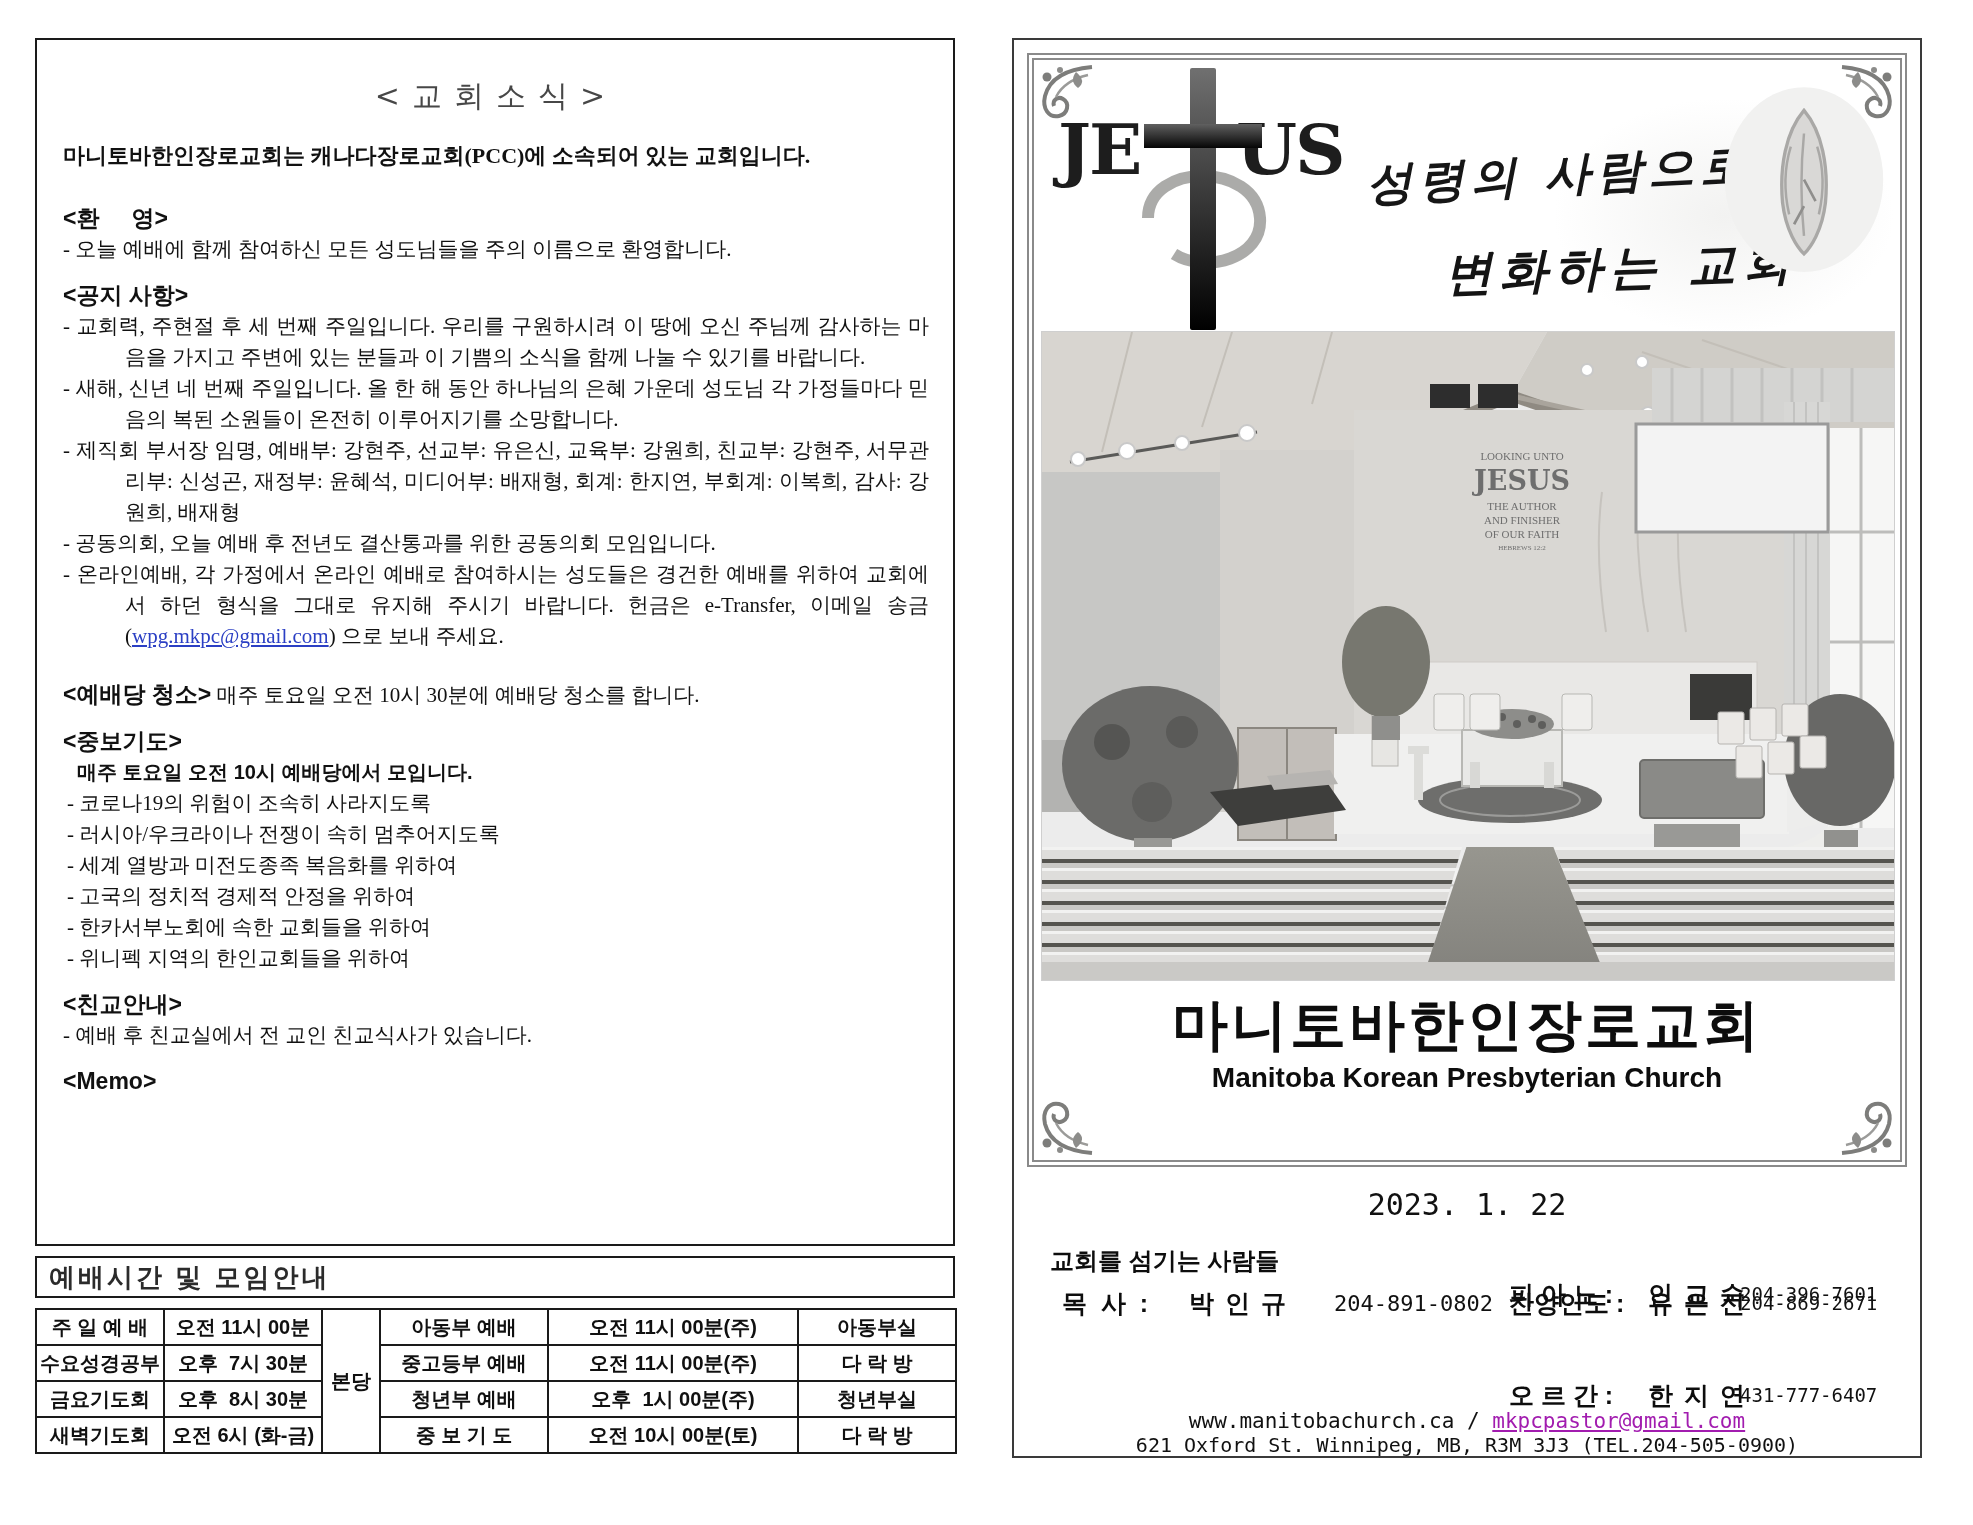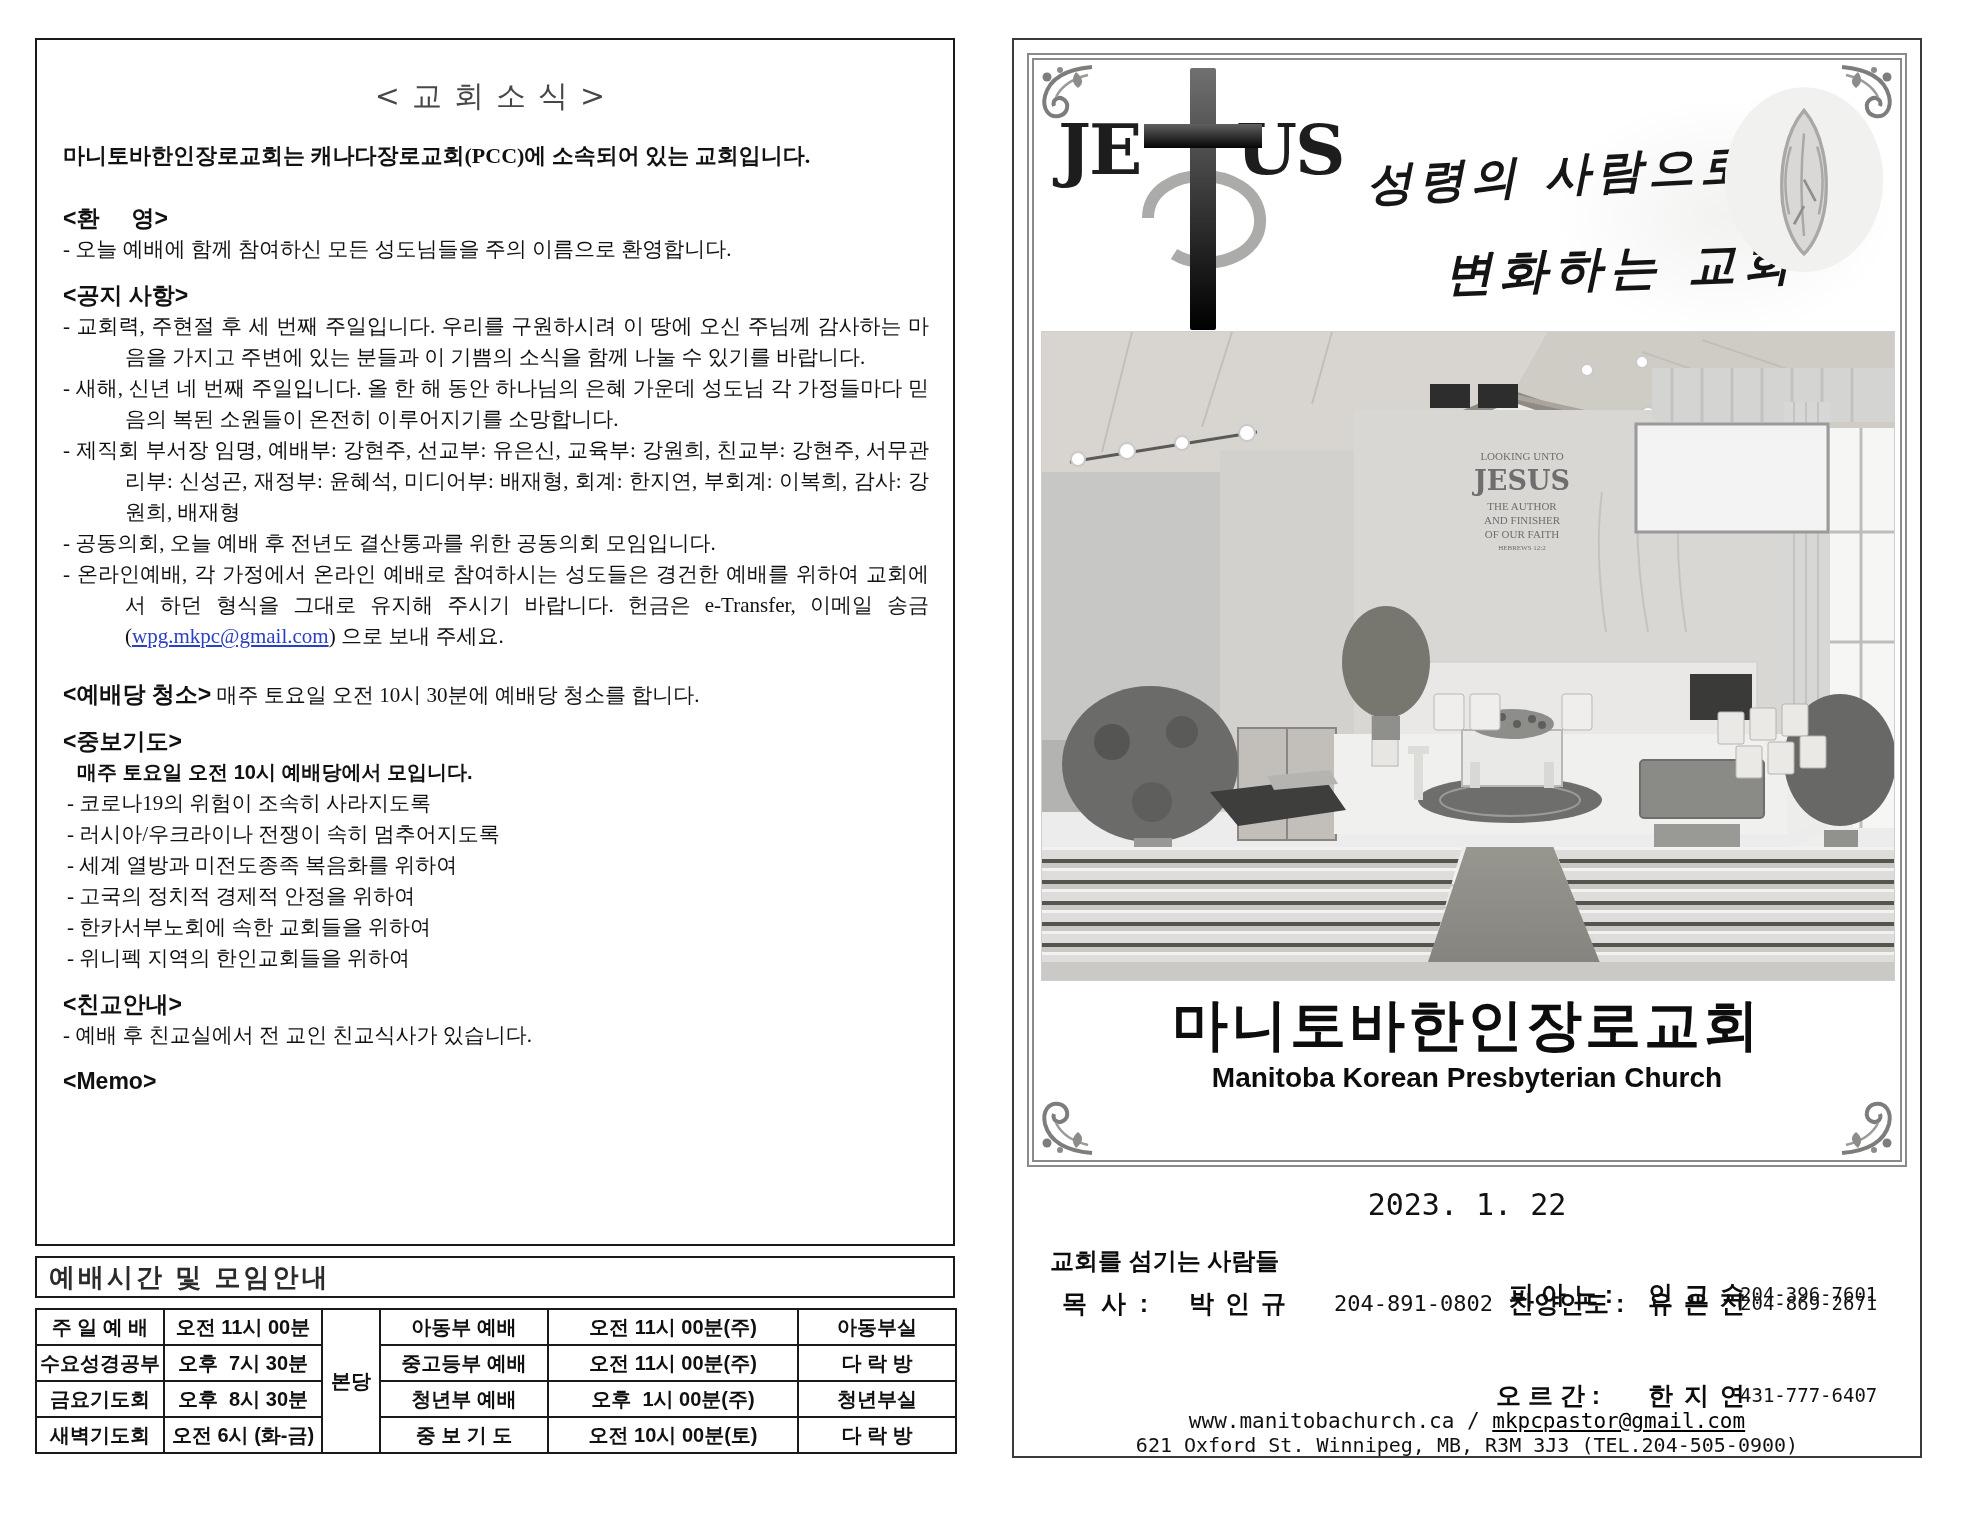--- a/index.html
+++ b/index.html
@@ -381,7 +381,7 @@
     <span class="pname row2" style="left:634px;">인 교 숙</span>
     <span class="phone sm row2" style="left:726px; margin-top:5px;">204-396-7601</span>
 
-    <span class="role row3" style="left:482px;">오&nbsp;르&nbsp;간&nbsp;:</span>
+    <span class="role row3" style="left:495px;">오&nbsp;르&nbsp;간&nbsp;:</span>
     <span class="pname row3" style="left:634px;">한 지 연</span>
     <span class="phone sm row3" style="left:726px; margin-top:5px;">431-777-6407</span>
 

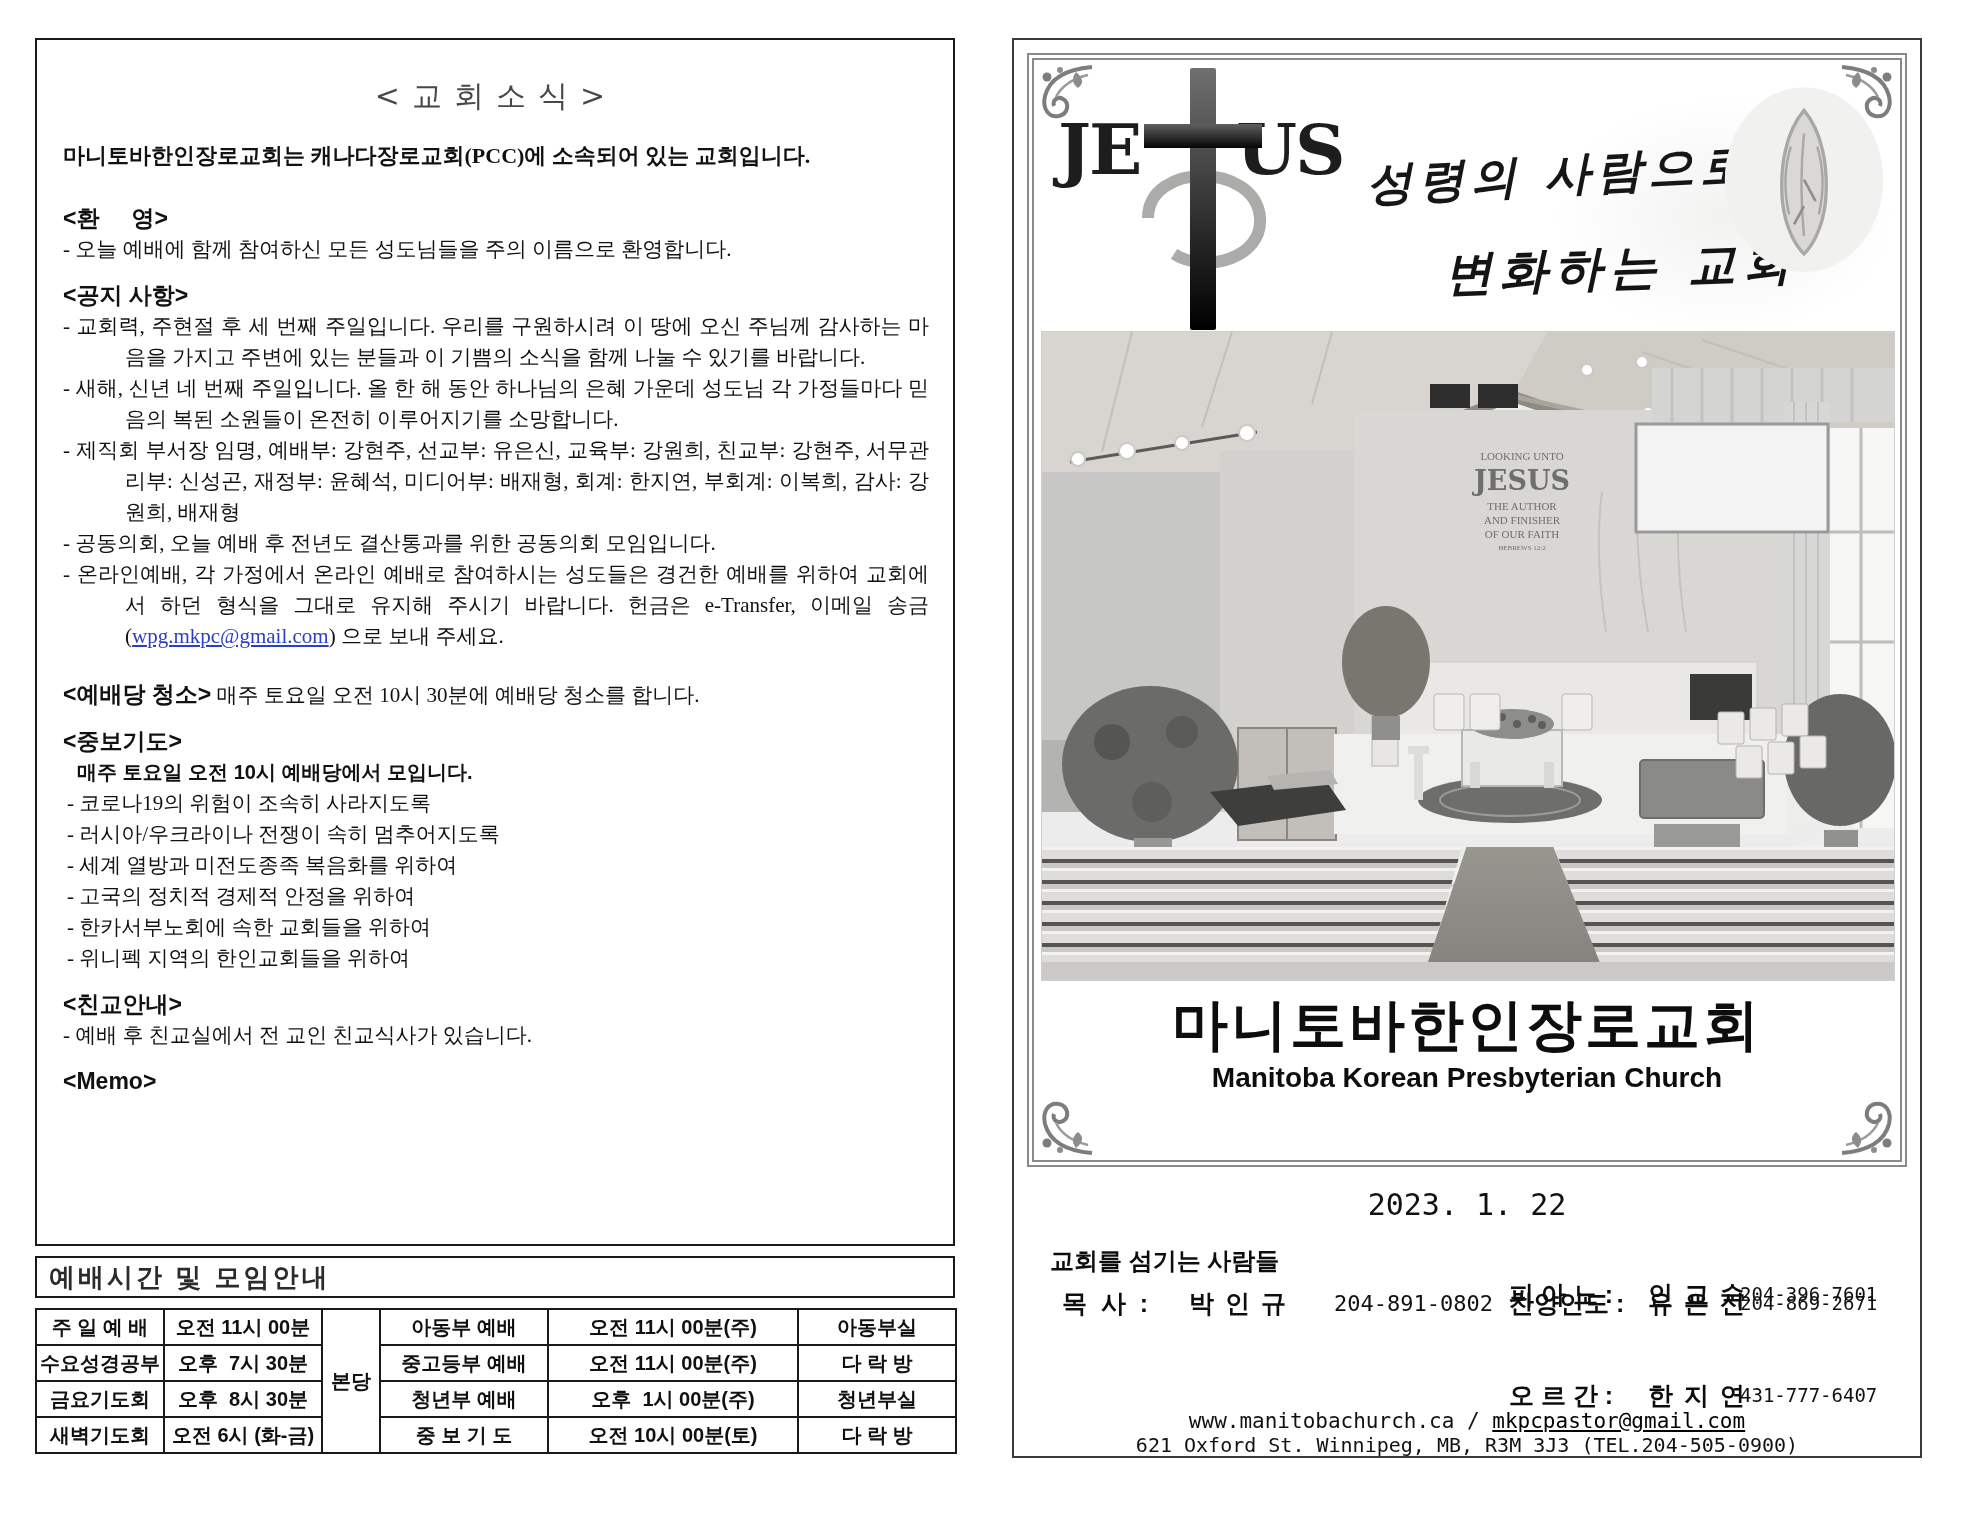--- a/index.html
+++ b/index.html
@@ -21,7 +21,7 @@
                 font-size:20px; line-height:31px; padding-left:14px; }
   .plain-item { font-size:21px; line-height:31px; padding-left:4px; }
   a.link { color:#2b3fc4; text-decoration:underline; }
-  a.link2 { color:#000000; text-decoration:underline; }
+  a.link2 { color:#a21caf; text-decoration:underline; }
 
   .sched-head-box { position:absolute; left:35px; top:1256px; width:920px; height:42px;
                     border:2px solid #1a1a1a; background:#fff;

